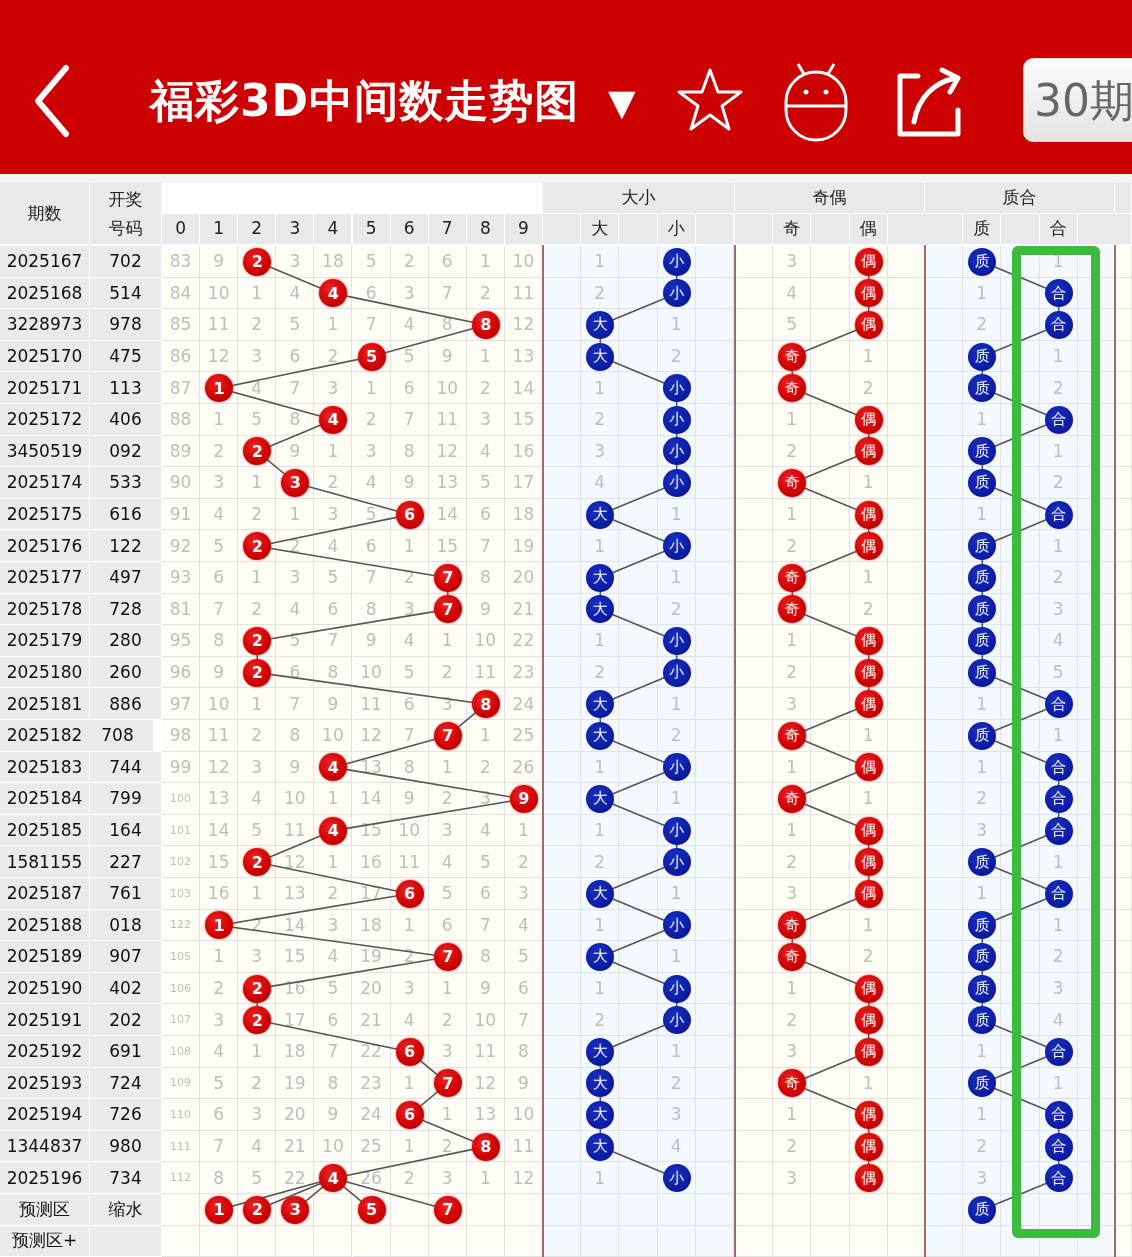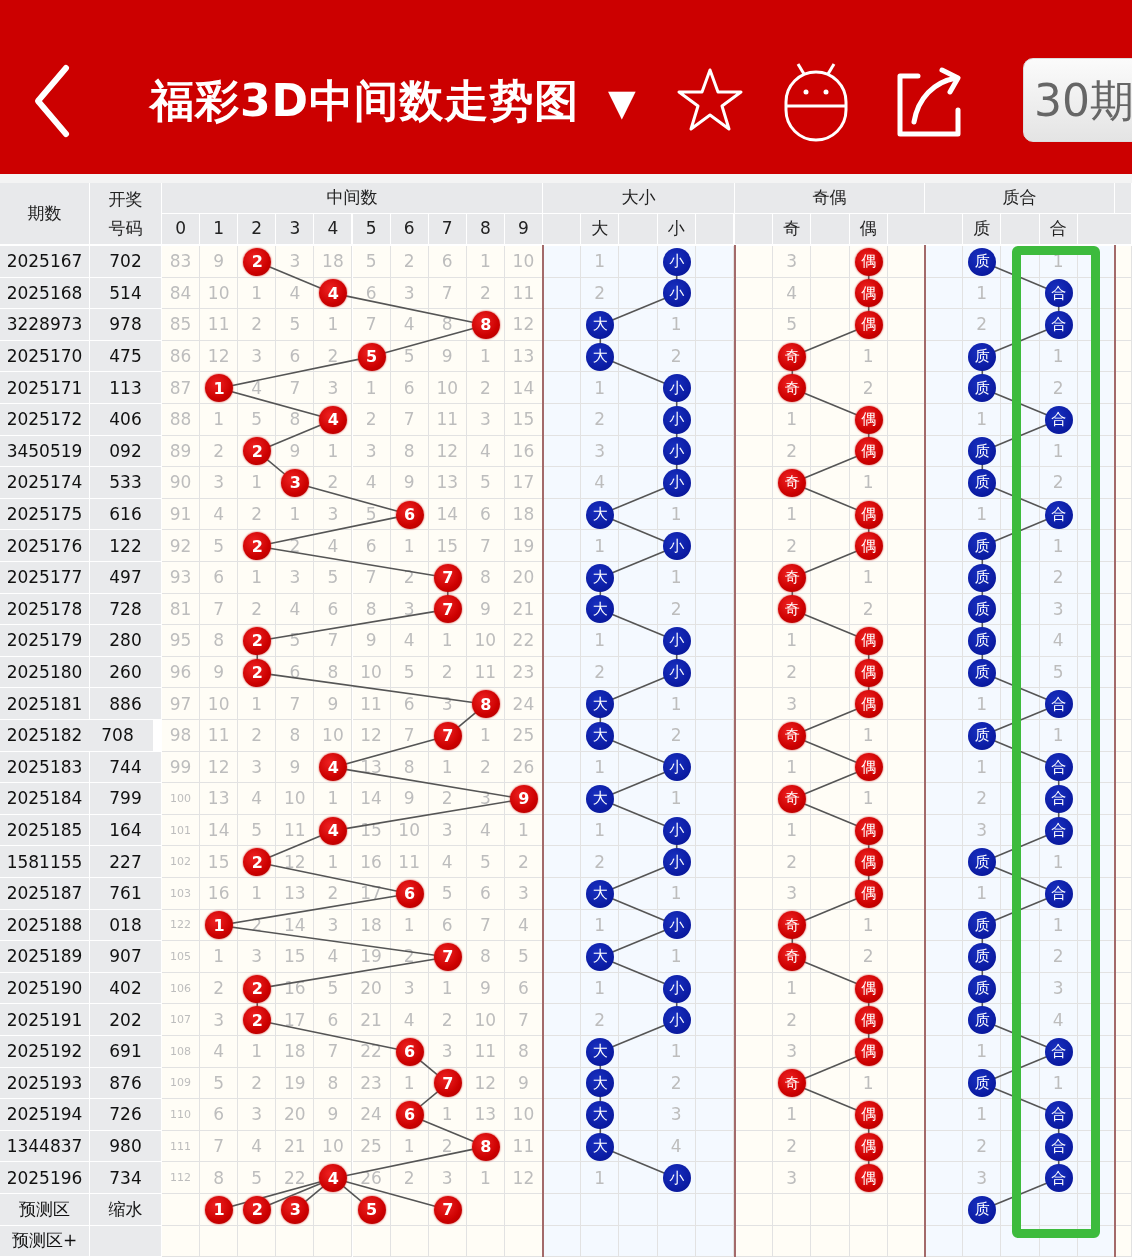--- a/index.html
+++ b/index.html
@@ -63,7 +63,6 @@
     <span>开奖</span>
     <span>号码</span>
   </div>
-  <div class="hcell" style="left:162px;top:0;width:381px;height:31px">中间数</div>
   <div class="hcell" style="left:543px;top:0;width:192px;height:31px">大小</div>
   <div class="hcell" style="left:925px;top:0;width:190px;height:31px">质合</div>
   <div class="hcell" style="left:735px;top:0;width:190px;height:31px">奇偶</div>

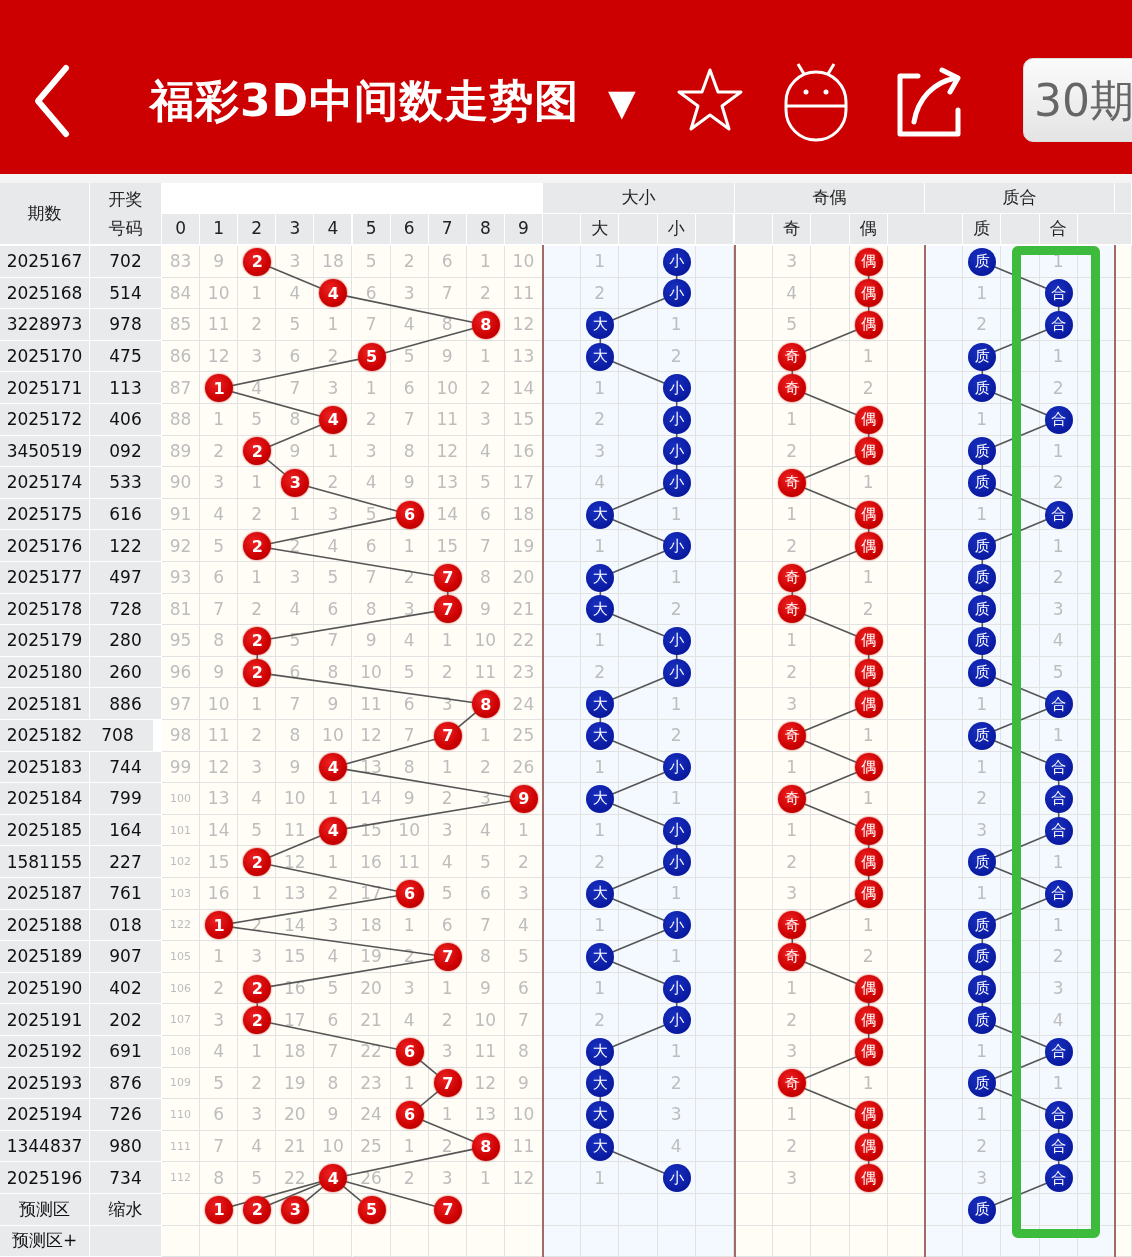--- a/index.html
+++ b/index.html
@@ -1033,7 +1033,7 @@
       <div class="cell bg-blue" style="left:1077.8px;top:853px;width:38.2px;height:31.6px"></div>
       <div class="cell bg-cream" style="left:1115px;top:853px;width:17px;height:31.6px"></div>
       <div class="cell id" style="left:0;top:884.6px;width:90px;height:31.6px">2025193</div>
-      <div class="cell id" style="left:90px;top:884.6px;width:72px;height:31.6px">876</div>
+      <div class="cell id" style="left:90px;top:884.6px;width:72px;height:31.6px">724</div>
       <div class="cell bg-cream small" style="left:162px;top:884.6px;width:38.1px;height:31.6px">109</div>
       <div class="cell bg-cream" style="left:200.1px;top:884.6px;width:38.1px;height:31.6px">5</div>
       <div class="cell bg-cream" style="left:238.2px;top:884.6px;width:38.1px;height:31.6px">2</div>

